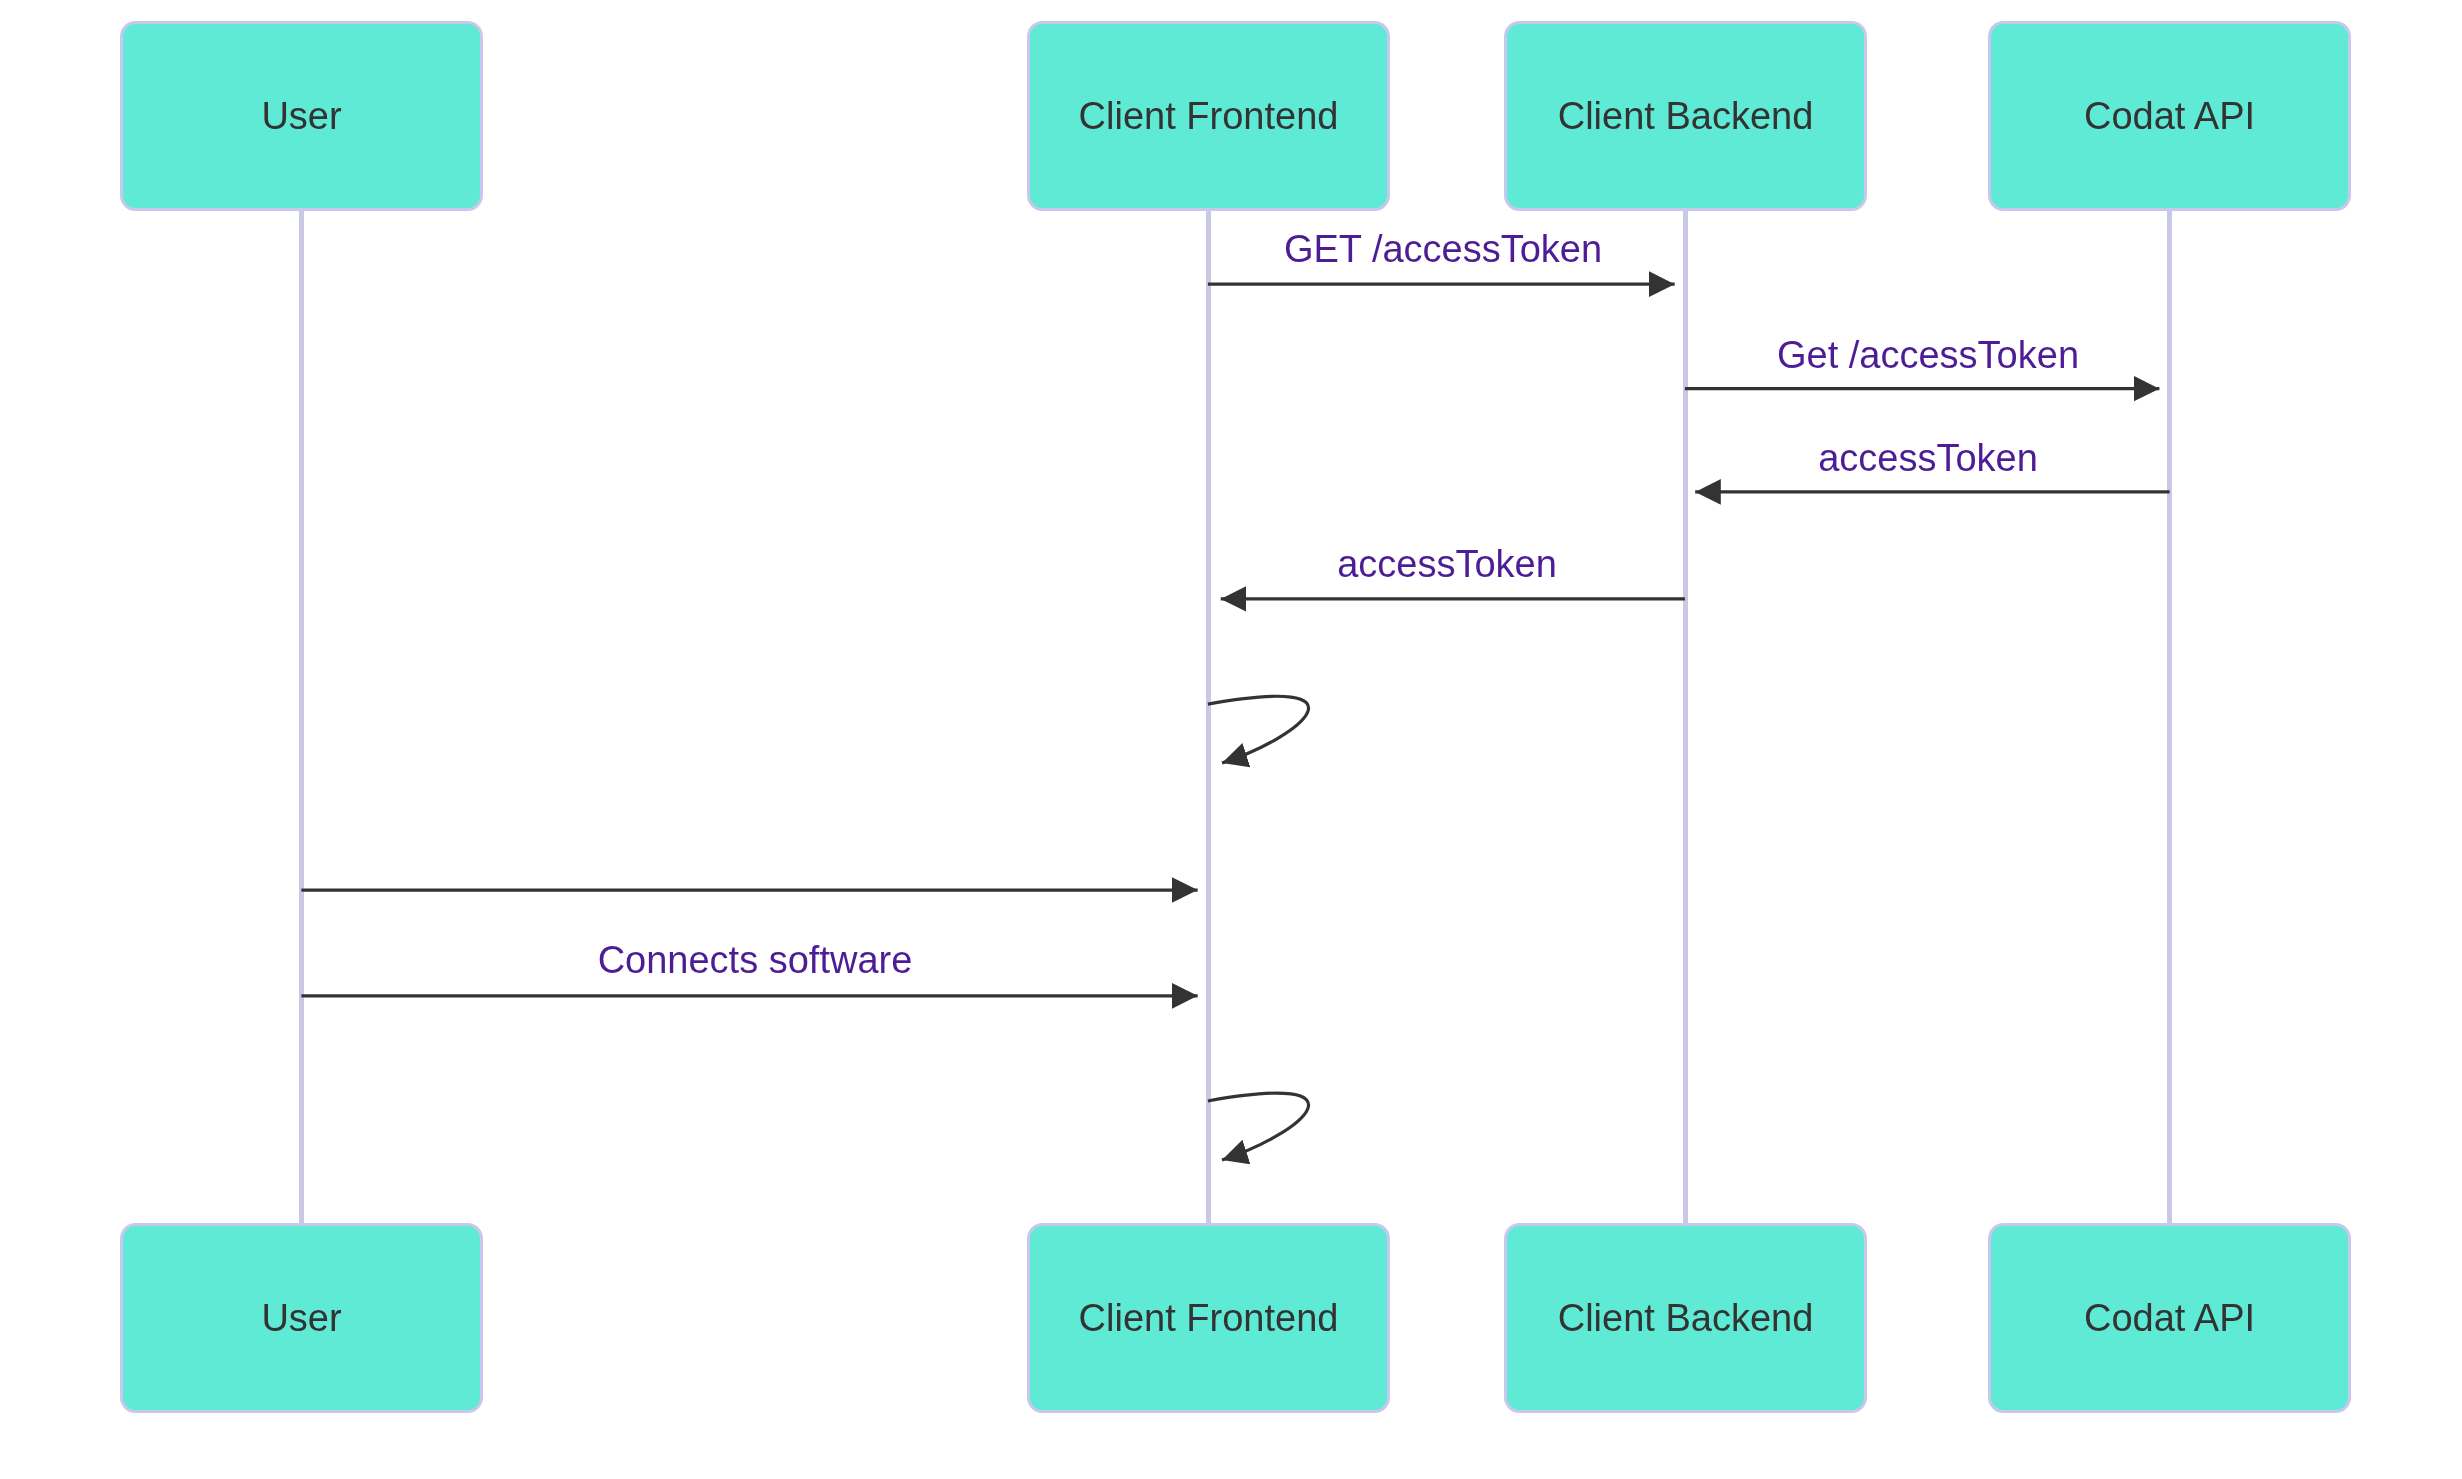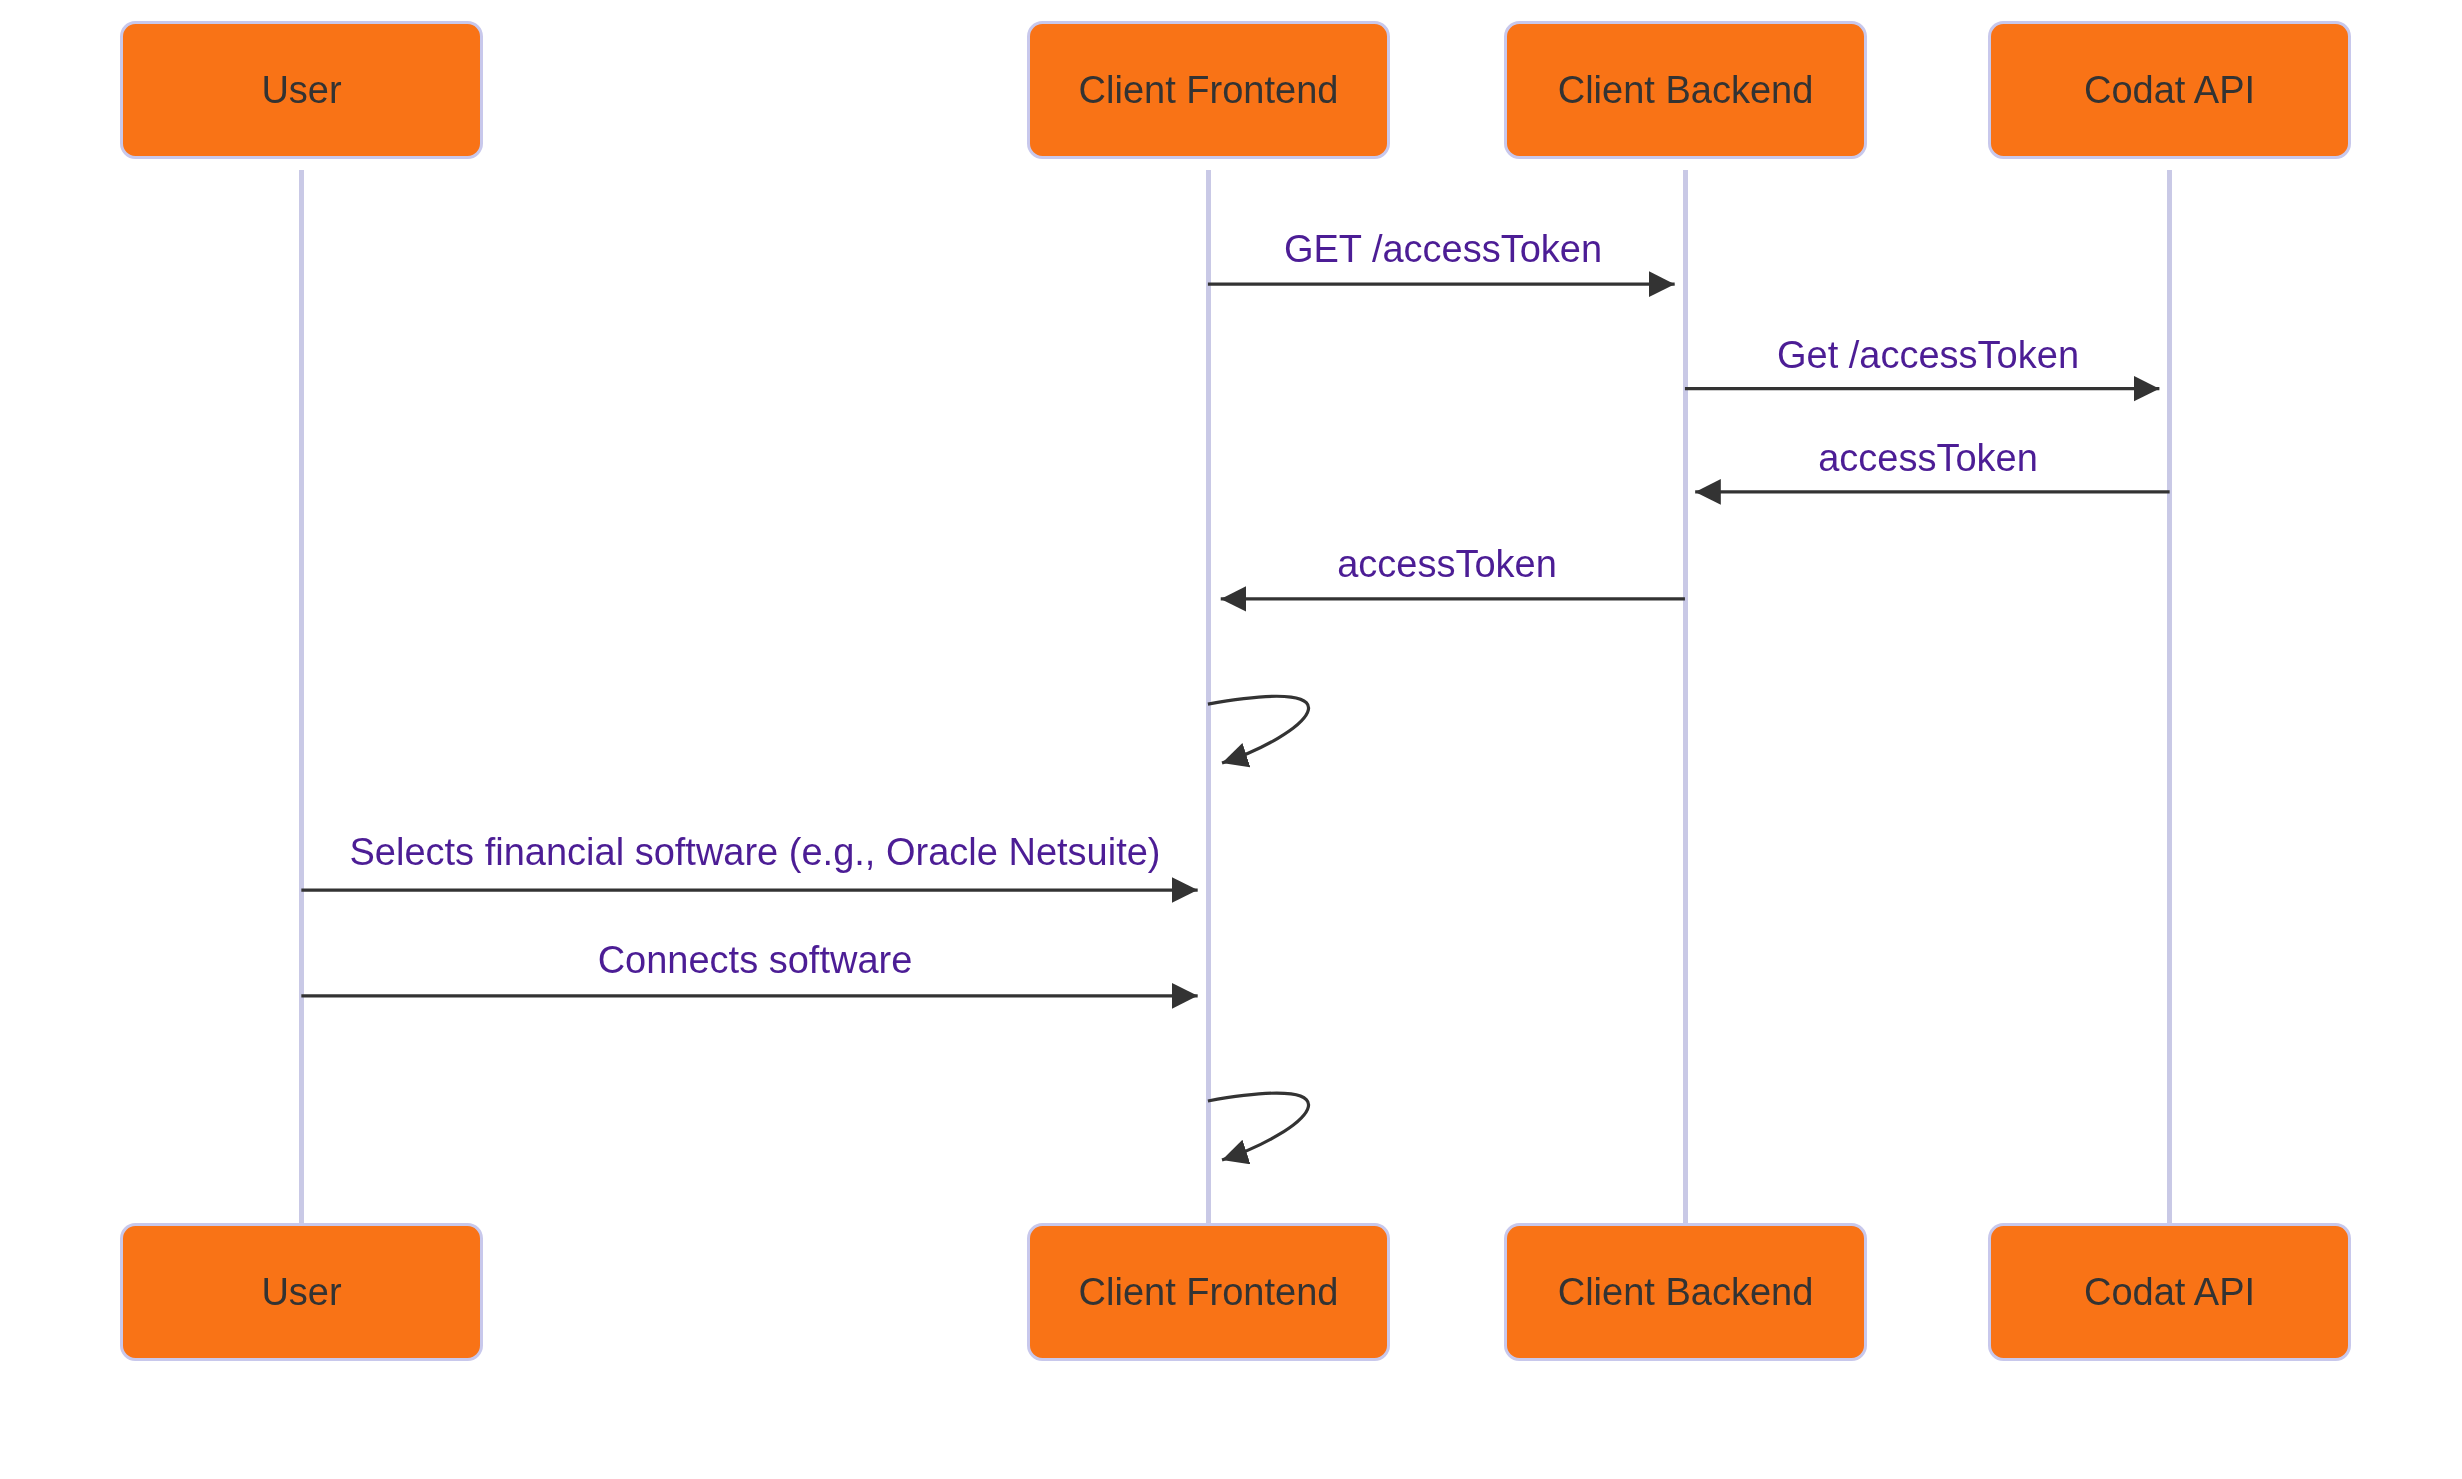--- a/index.html
+++ b/index.html
@@ -18,9 +18,9 @@
   }
   .actor{
     position:absolute;
-    width:363px;height:138px;
+    width:363px;height:190px;
     box-sizing:border-box;
-    background:#f97316;
+    background:#5eead4;
     border:3.2px solid #c8c8ec;
     border-radius:15.4px;
     display:flex;align-items:center;justify-content:center;

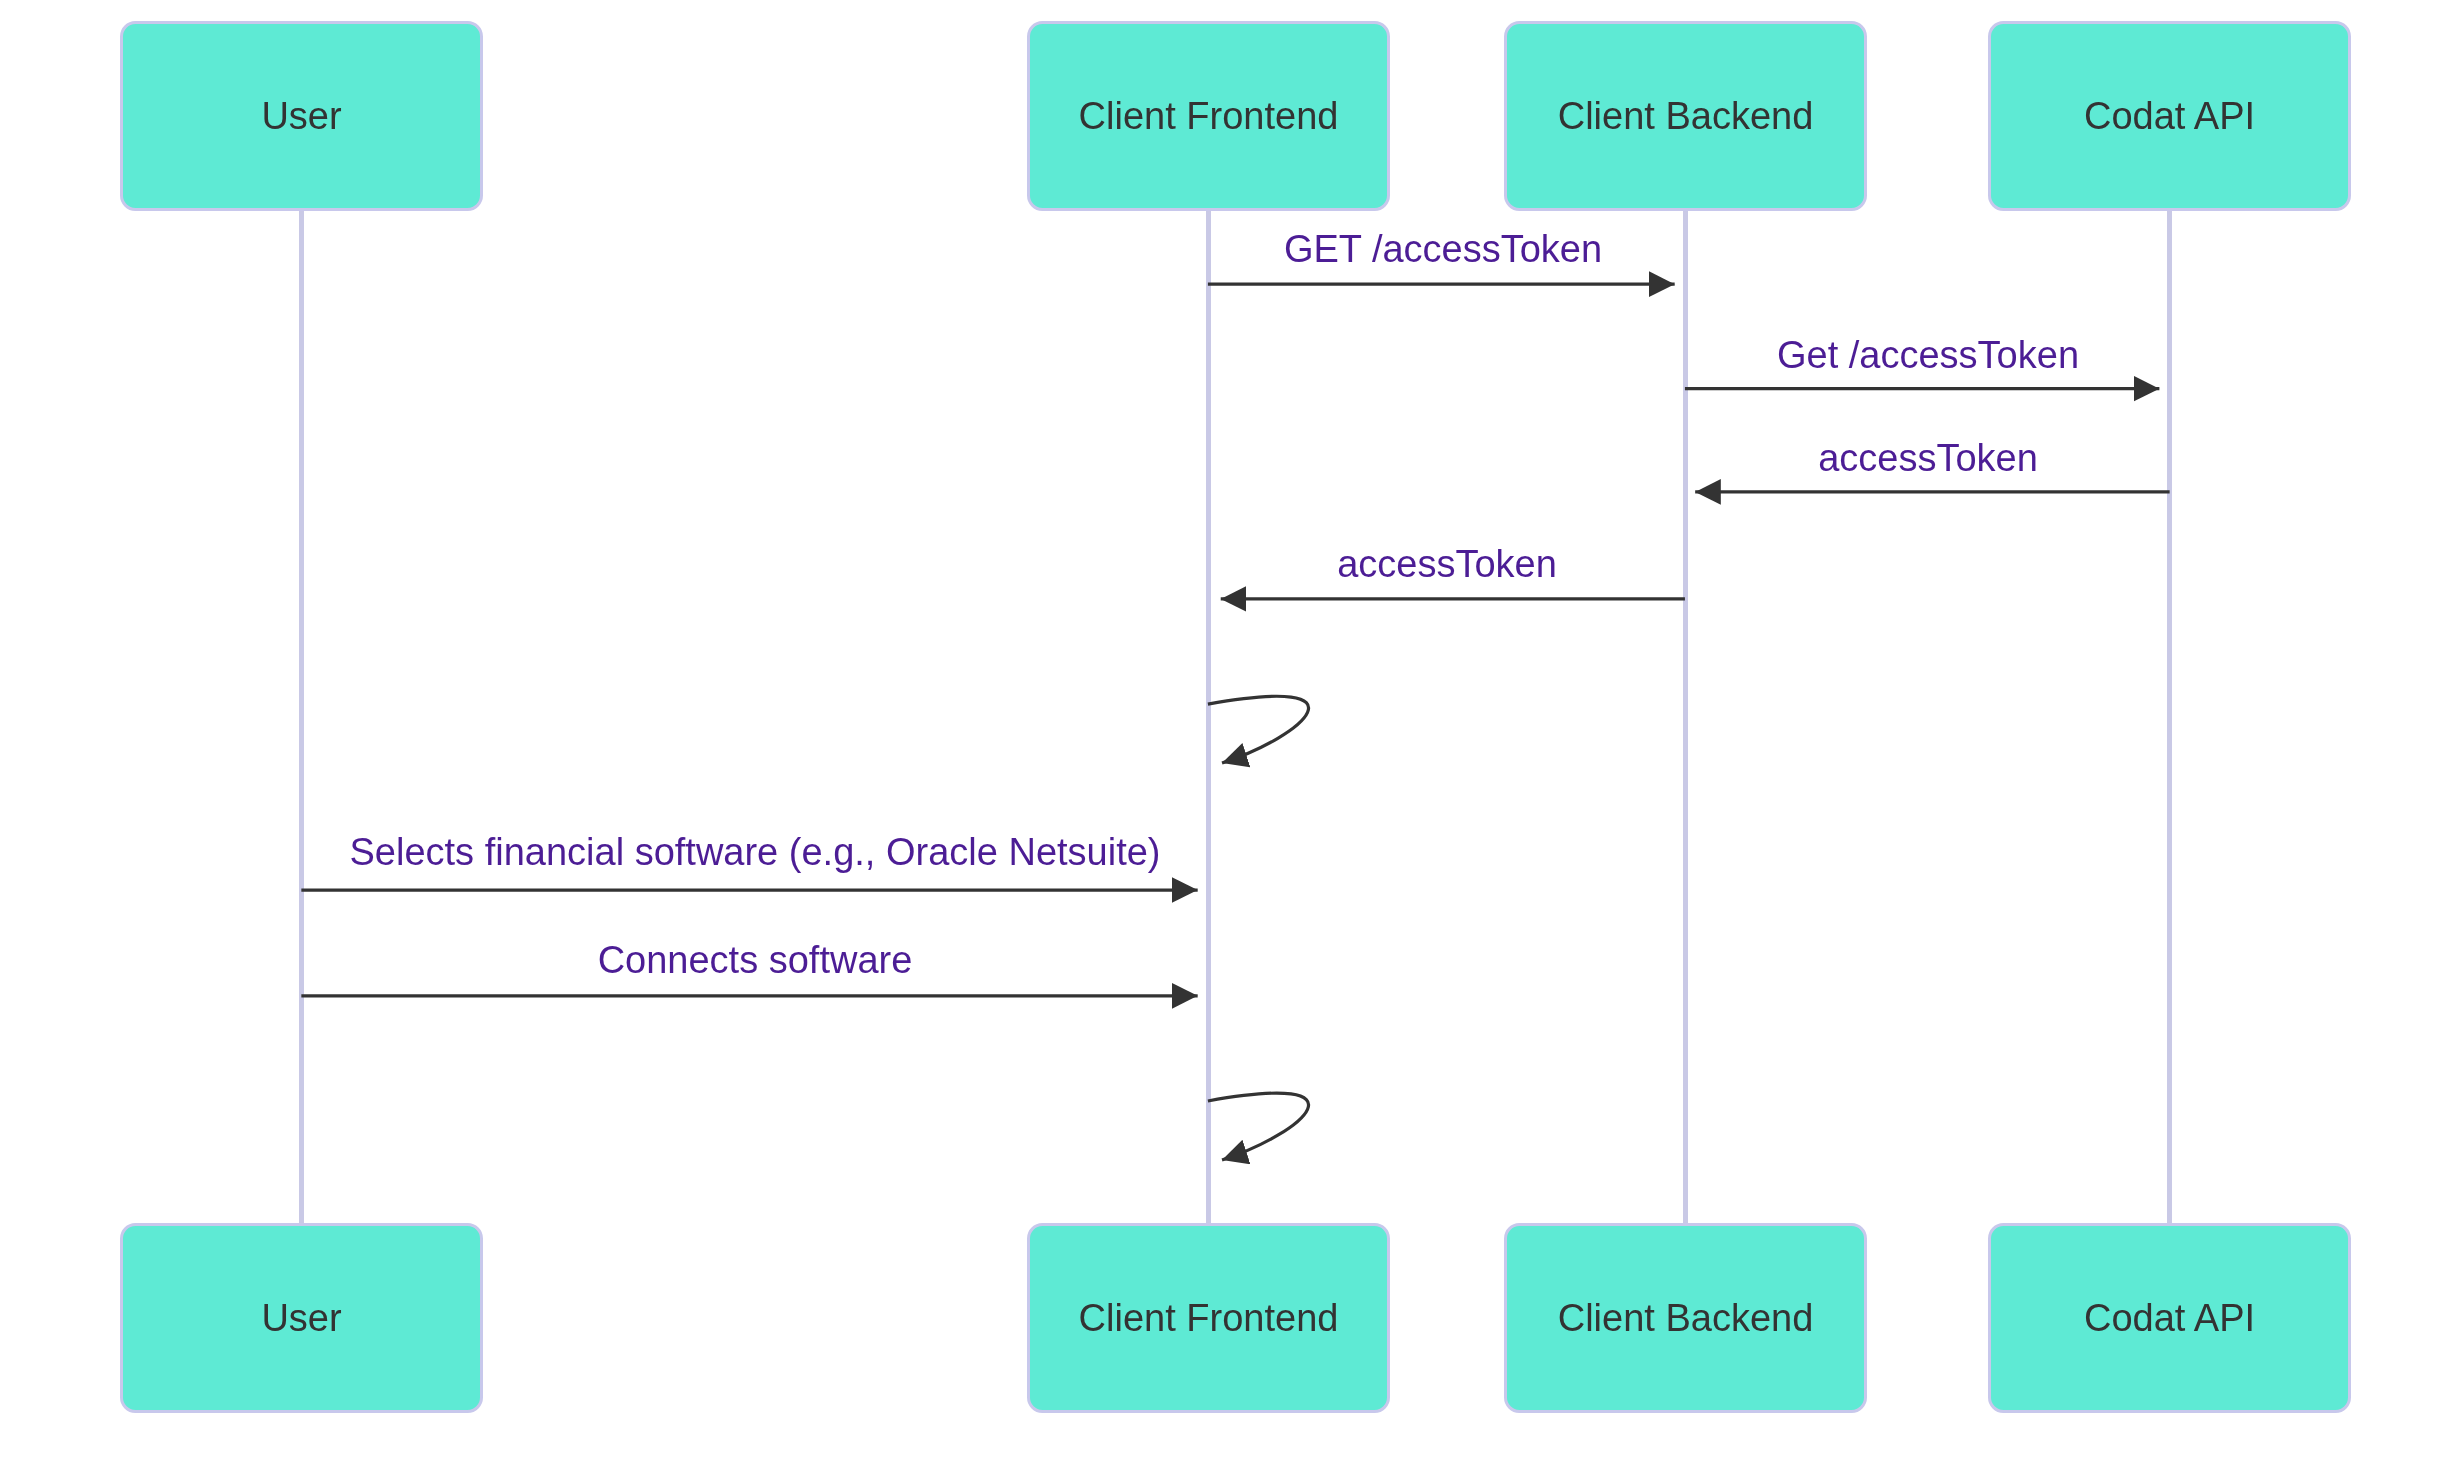--- a/index.html
+++ b/index.html
@@ -94,7 +94,6 @@
   <div class="msg" style="left:1928px;top:332px;">Get /accessToken</div>
   <div class="msg" style="left:1928px;top:435px;">accessToken</div>
   <div class="msg" style="left:1447px;top:541px;">accessToken</div>
-  <div class="msg" style="left:755px;top:829px;">Selects financial software (e.g., Oracle Netsuite)</div>
   <div class="msg" style="left:755px;top:937px;">Connects software</div>
 
 </div>

